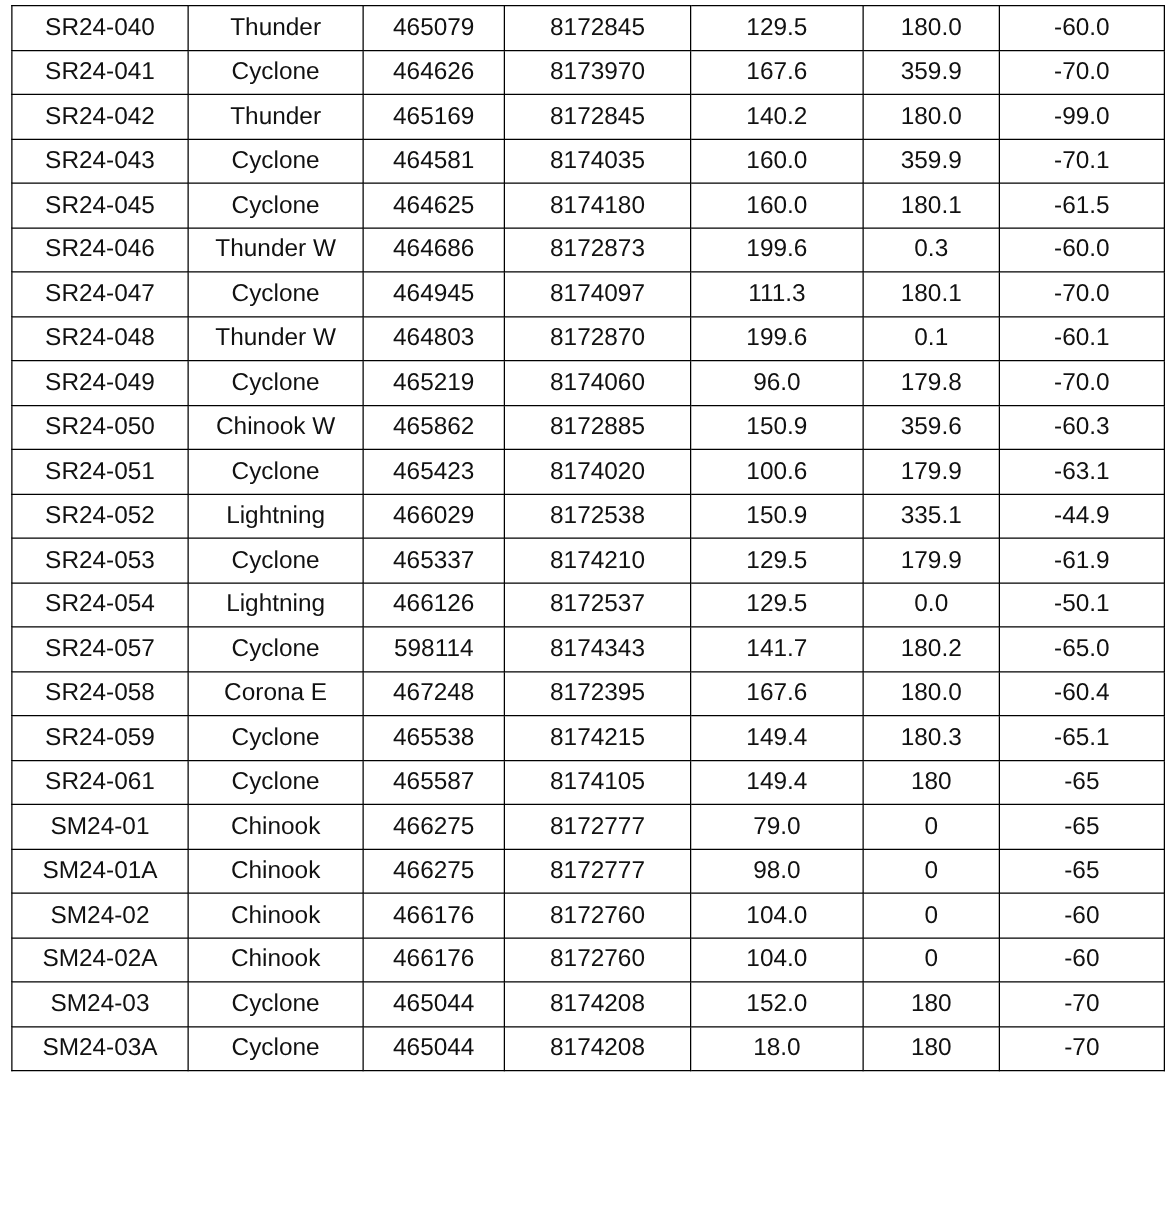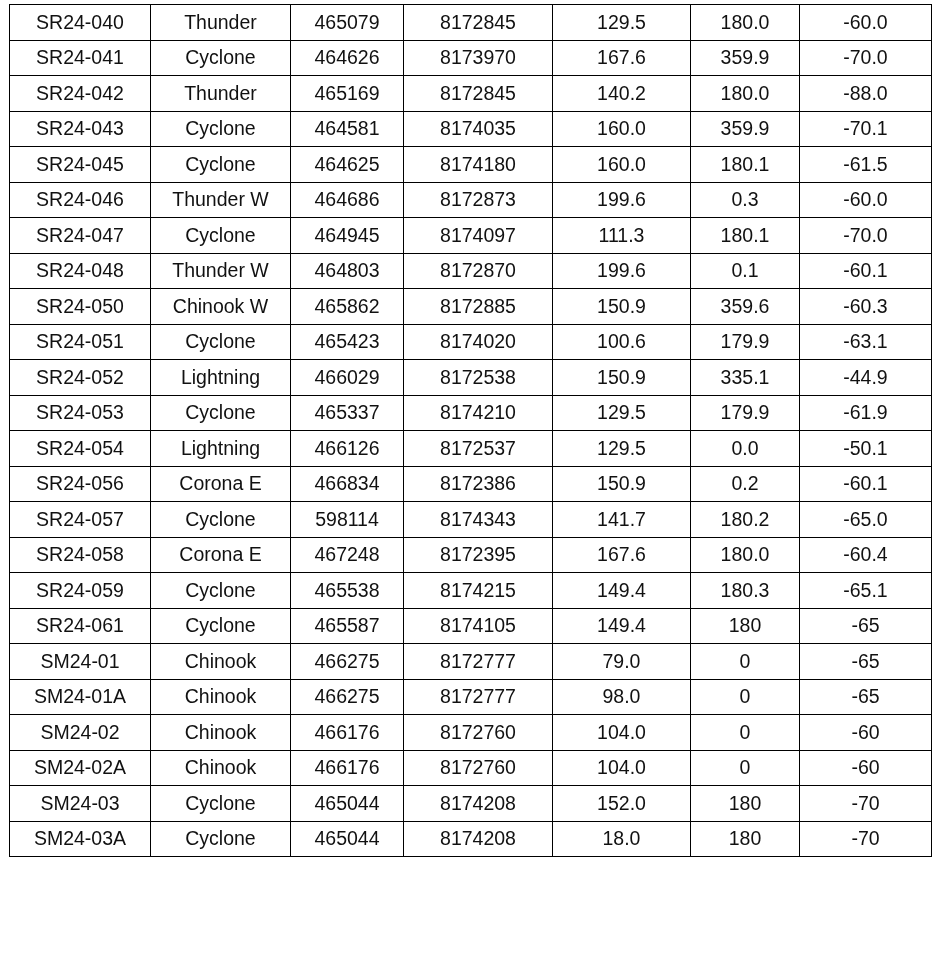--- a/index.html
+++ b/index.html
@@ -83,7 +83,7 @@
           <td>8172845</td>
           <td>140.2</td>
           <td>180.0</td>
-          <td>-88.0</td>
+          <td>-99.0</td>
         </tr>
         <tr>
           <td>SR24-043</td>

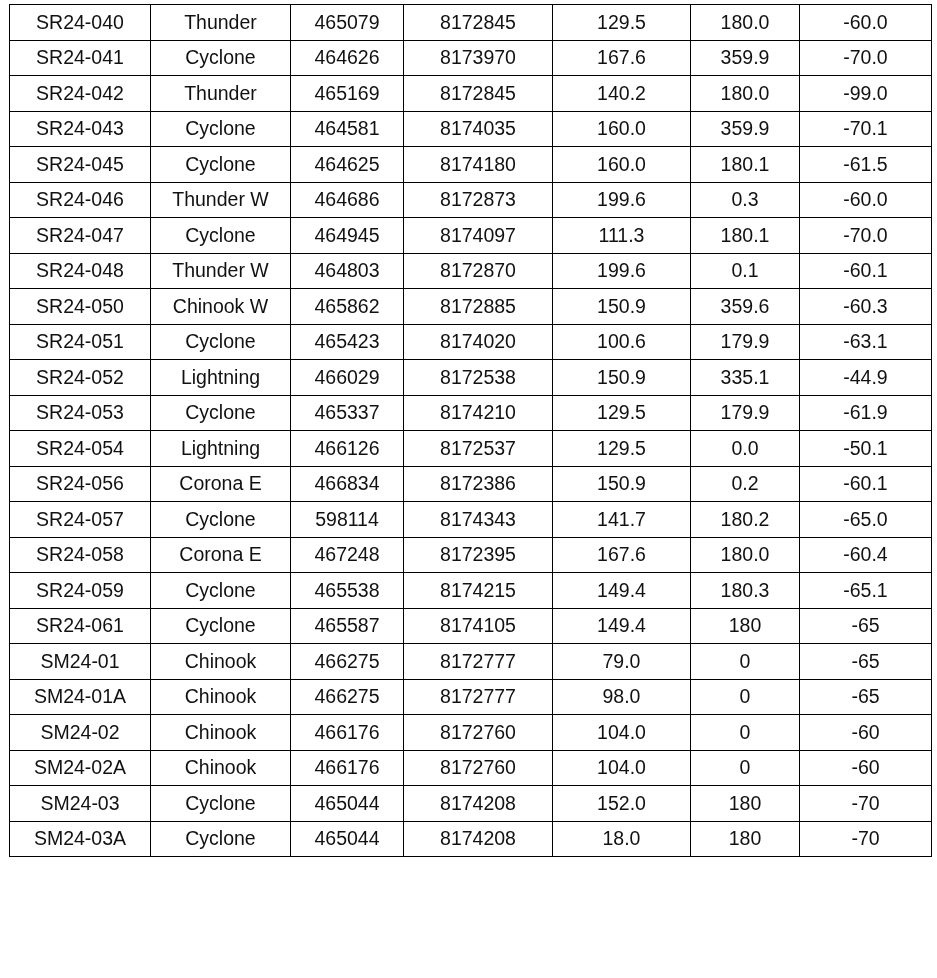--- a/index.html
+++ b/index.html
@@ -131,6 +131,15 @@
           <td>-60.1</td>
         </tr>
         <tr>
+          <td>SR24-049</td>
+          <td>Cyclone</td>
+          <td>465219</td>
+          <td>8174060</td>
+          <td>96.0</td>
+          <td>179.8</td>
+          <td>-70.0</td>
+        </tr>
+        <tr>
           <td>SR24-050</td>
           <td>Chinook W</td>
           <td>465862</td>

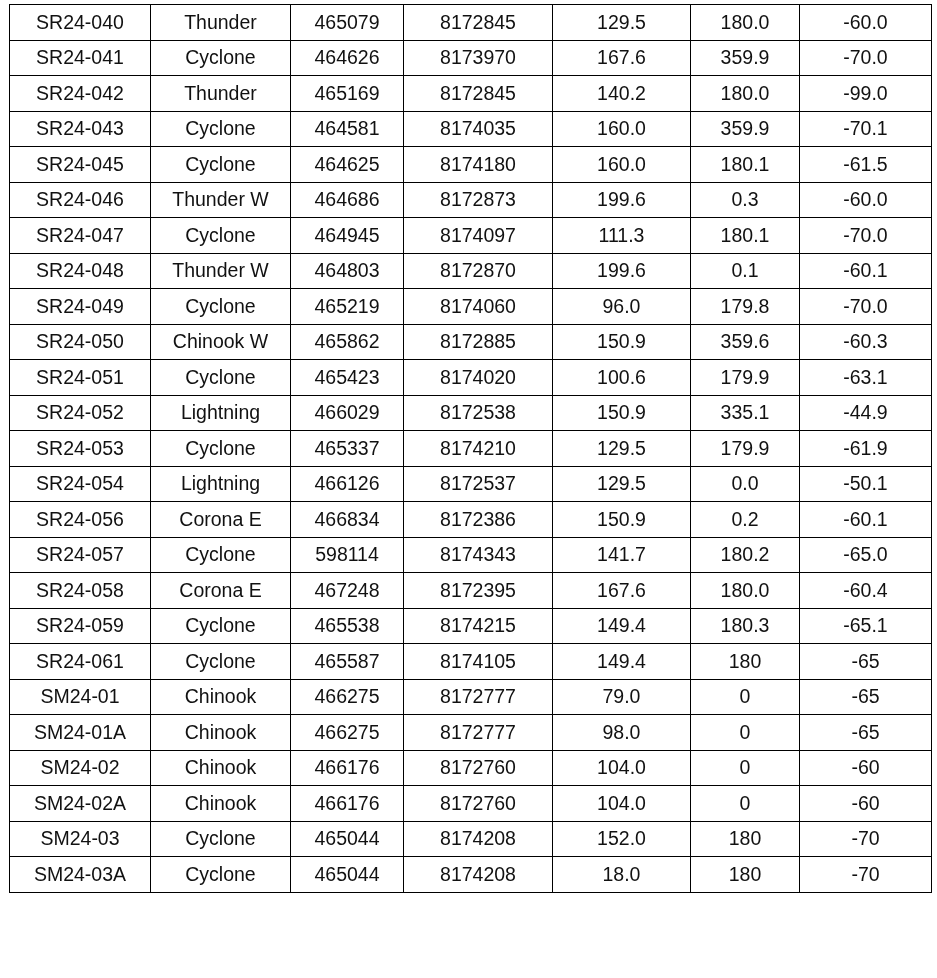--- a/index.html
+++ b/index.html
@@ -185,15 +185,6 @@
           <td>-50.1</td>
         </tr>
         <tr>
-          <td>SR24-056</td>
-          <td>Corona E</td>
-          <td>466834</td>
-          <td>8172386</td>
-          <td>150.9</td>
-          <td>0.2</td>
-          <td>-60.1</td>
-        </tr>
-        <tr>
           <td>SR24-057</td>
           <td>Cyclone</td>
           <td>598114</td>

